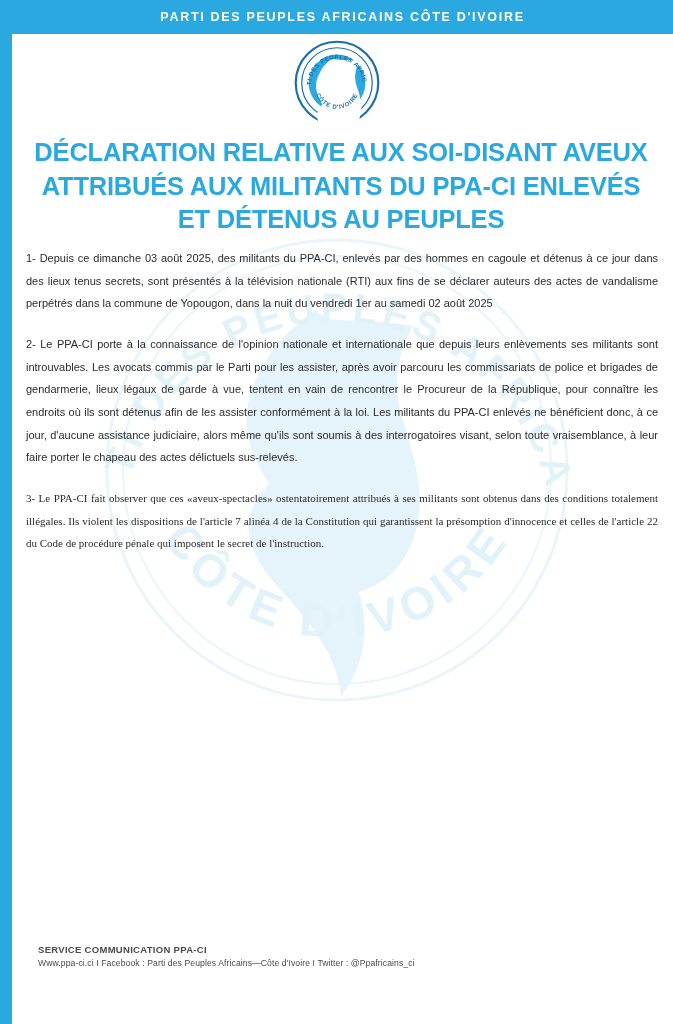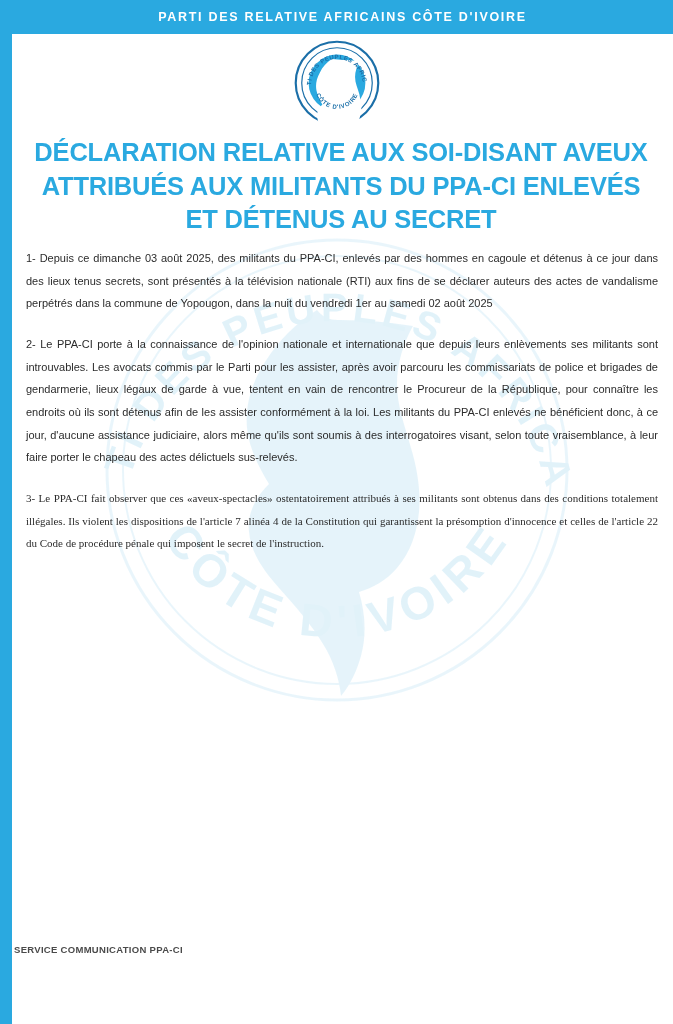--- a/index.html
+++ b/index.html
@@ -120,7 +120,7 @@
   <div class="left-bar"></div>
 
   <div class="top-band">
-    <span class="top-band-text">PARTI DES RELATIVE AFRICAINS CÔTE D'IVOIRE</span>
+    <span class="top-band-text">PARTI DES PEUPLES AFRICAINS CÔTE D'IVOIRE</span>
   </div>
 
   <div class="watermark">

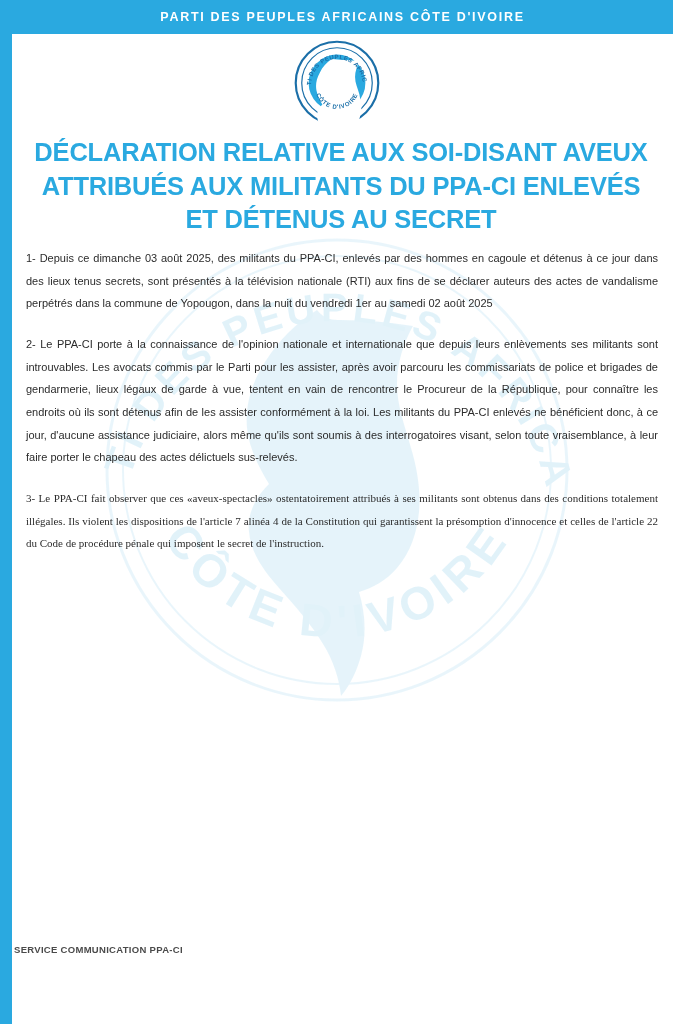--- a/index.html
+++ b/index.html
@@ -173,7 +173,7 @@
       </span>
     </div>
 
-    <h1 class="title">DÉCLARATION RELATIVE AUX SOI-DISANT AVEUX ATTRIBUÉS AUX MILITANTS DU PPA-CI ENLEVÉS ET DÉTENUS AU SECRET</h1>
+    <h1 class="title">DÉCLARATION RELATIVE AUX SOI-DISANT AVEUX ATTRIBUÉS AUX MILITANTS DU PPA-CI ENLEVÉS ET DÉTENUS AU PEUPLES</h1>
 
     <div class="body-text">
       <p class="para">1- Depuis ce dimanche 03 août 2025, des militants du PPA-CI, enlevés par des hommes en cagoule et détenus à ce jour dans des lieux tenus secrets, sont présentés à la télévision nationale (RTI) aux fins de se déclarer auteurs des actes de vandalisme perpétrés dans la commune de Yopougon, dans la nuit du vendredi 1er au samedi 02 août 2025</p>

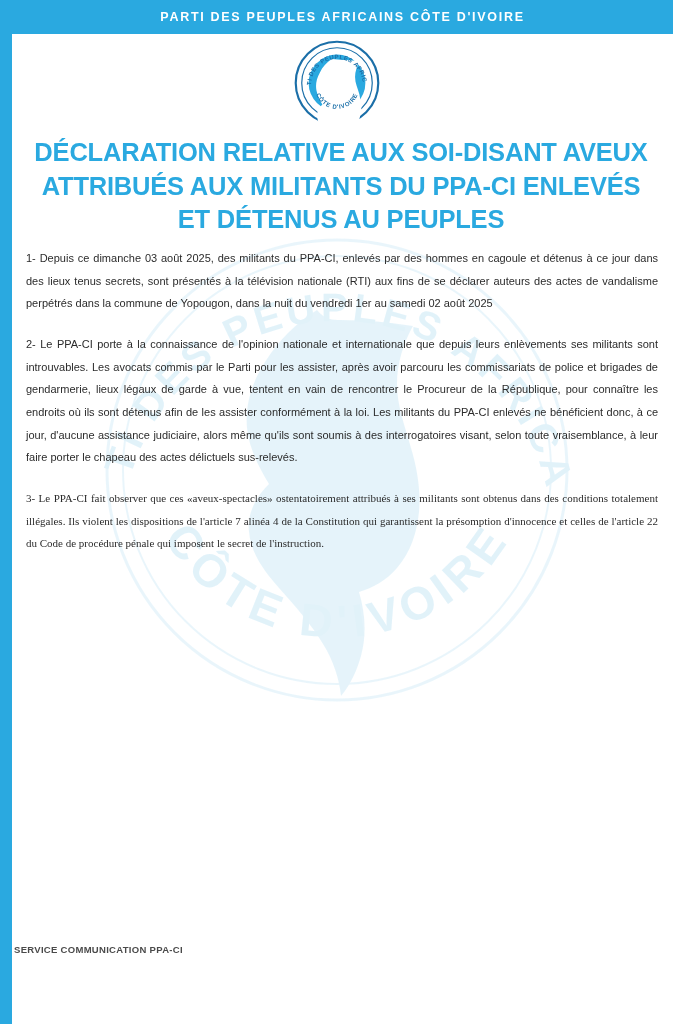--- a/index.html
+++ b/index.html
@@ -96,7 +96,7 @@
   
   .footer-block {
     position: absolute;
-    left: 14px;
+    left: 38px;
     top: 944px;
     width: 620px;
     color: #4a4a4a;

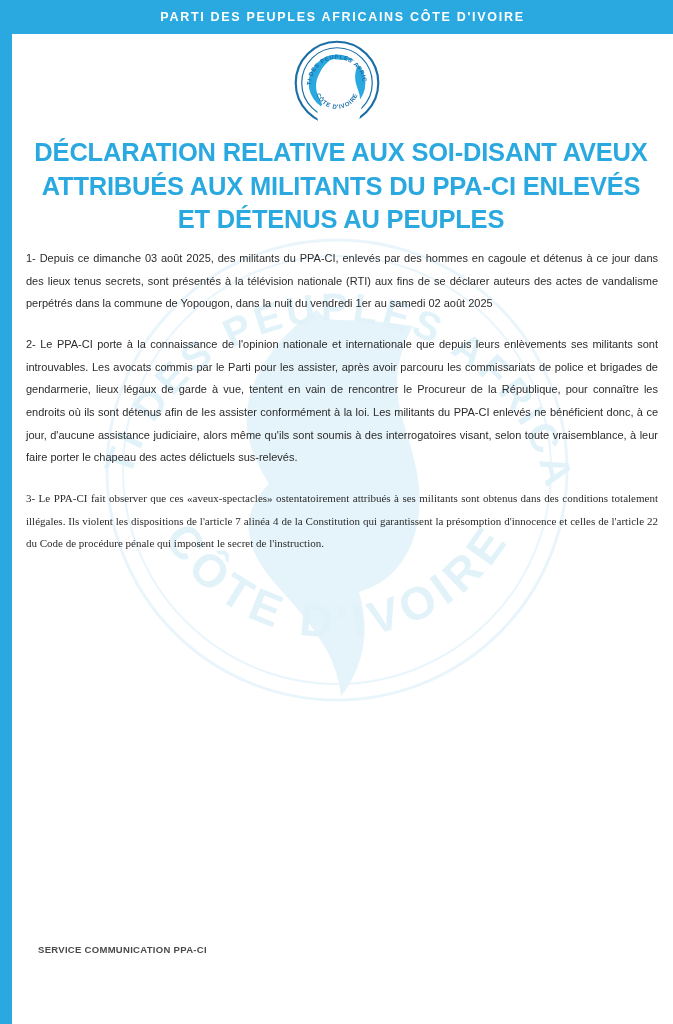--- a/index.html
+++ b/index.html
@@ -183,6 +183,7 @@
 
     <div class="footer-block">
       <div class="footer-line1">SERVICE COMMUNICATION PPA-CI</div>
+      <div class="footer-line2">Www.ppa-ci.ci I  Facebook : Parti des Peuples Africains—Côte d'Ivoire I  Twitter : @Ppafricains_ci</div>
     </div>
 
   </div>

